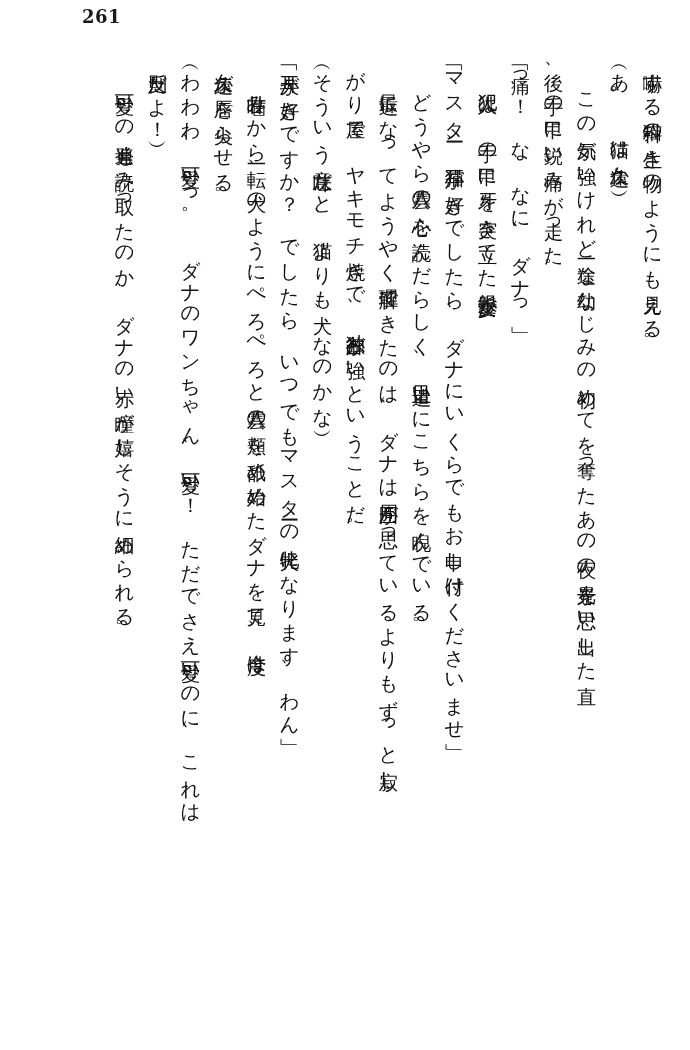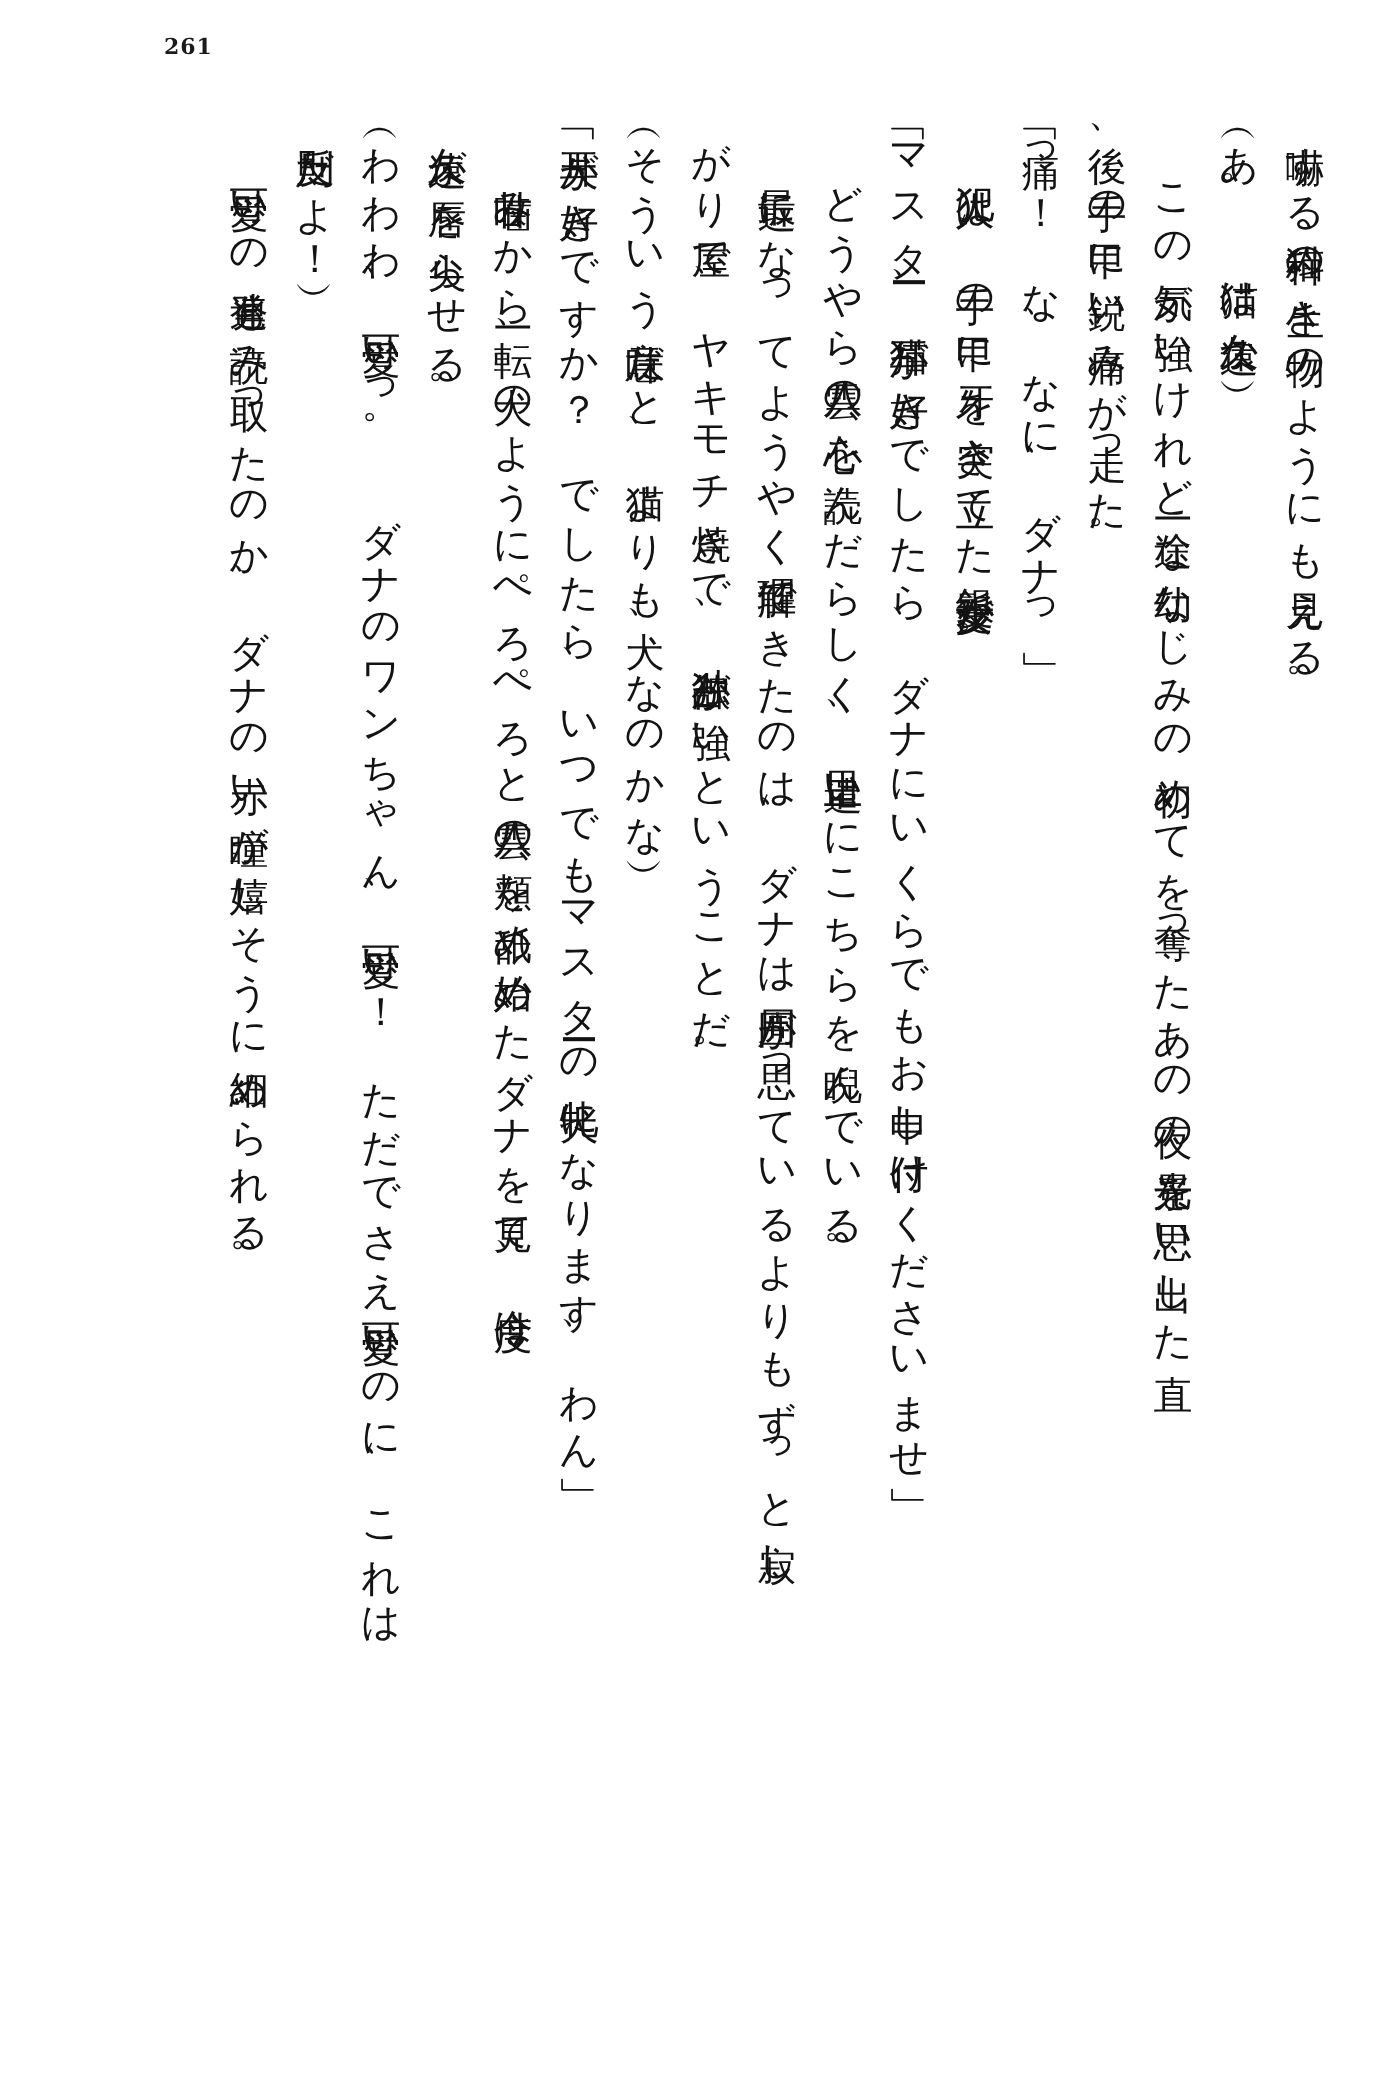--- a/index.html
+++ b/index.html
@@ -23,9 +23,9 @@
   }
   .page-number {
     position: absolute;
-    top: 17px;
+    top: 6px;
     left: 82px;
-    font-size: 11px;
+    font-size: 18px;
     font-family: "DejaVu Serif", "Liberation Serif", serif;
     font-weight: bold;
     color: #1a1a1a;

